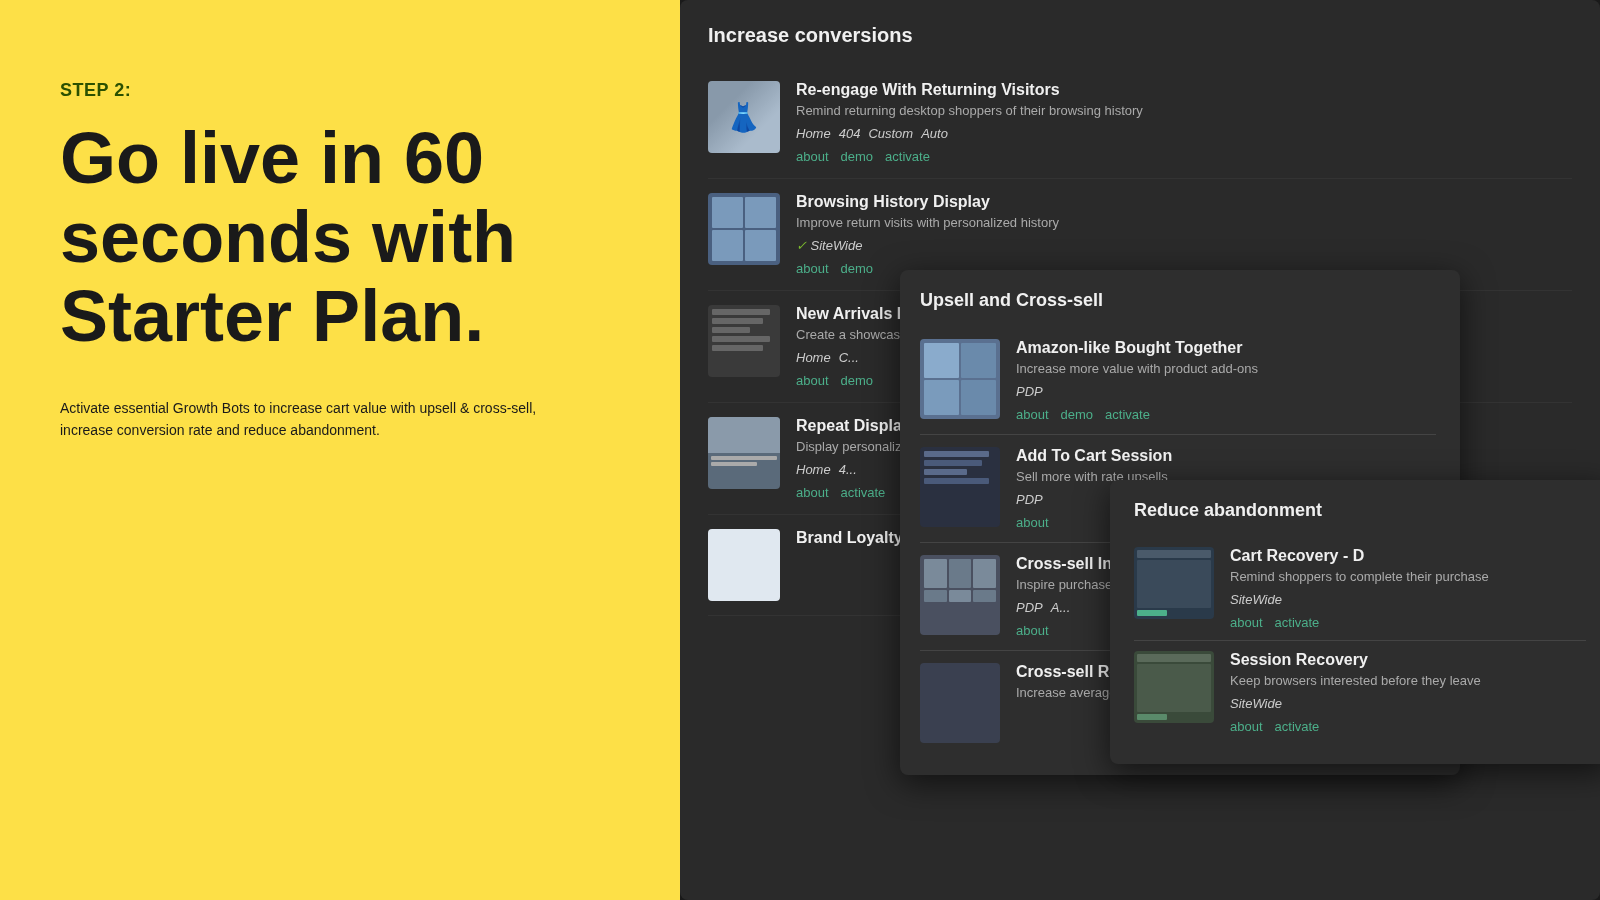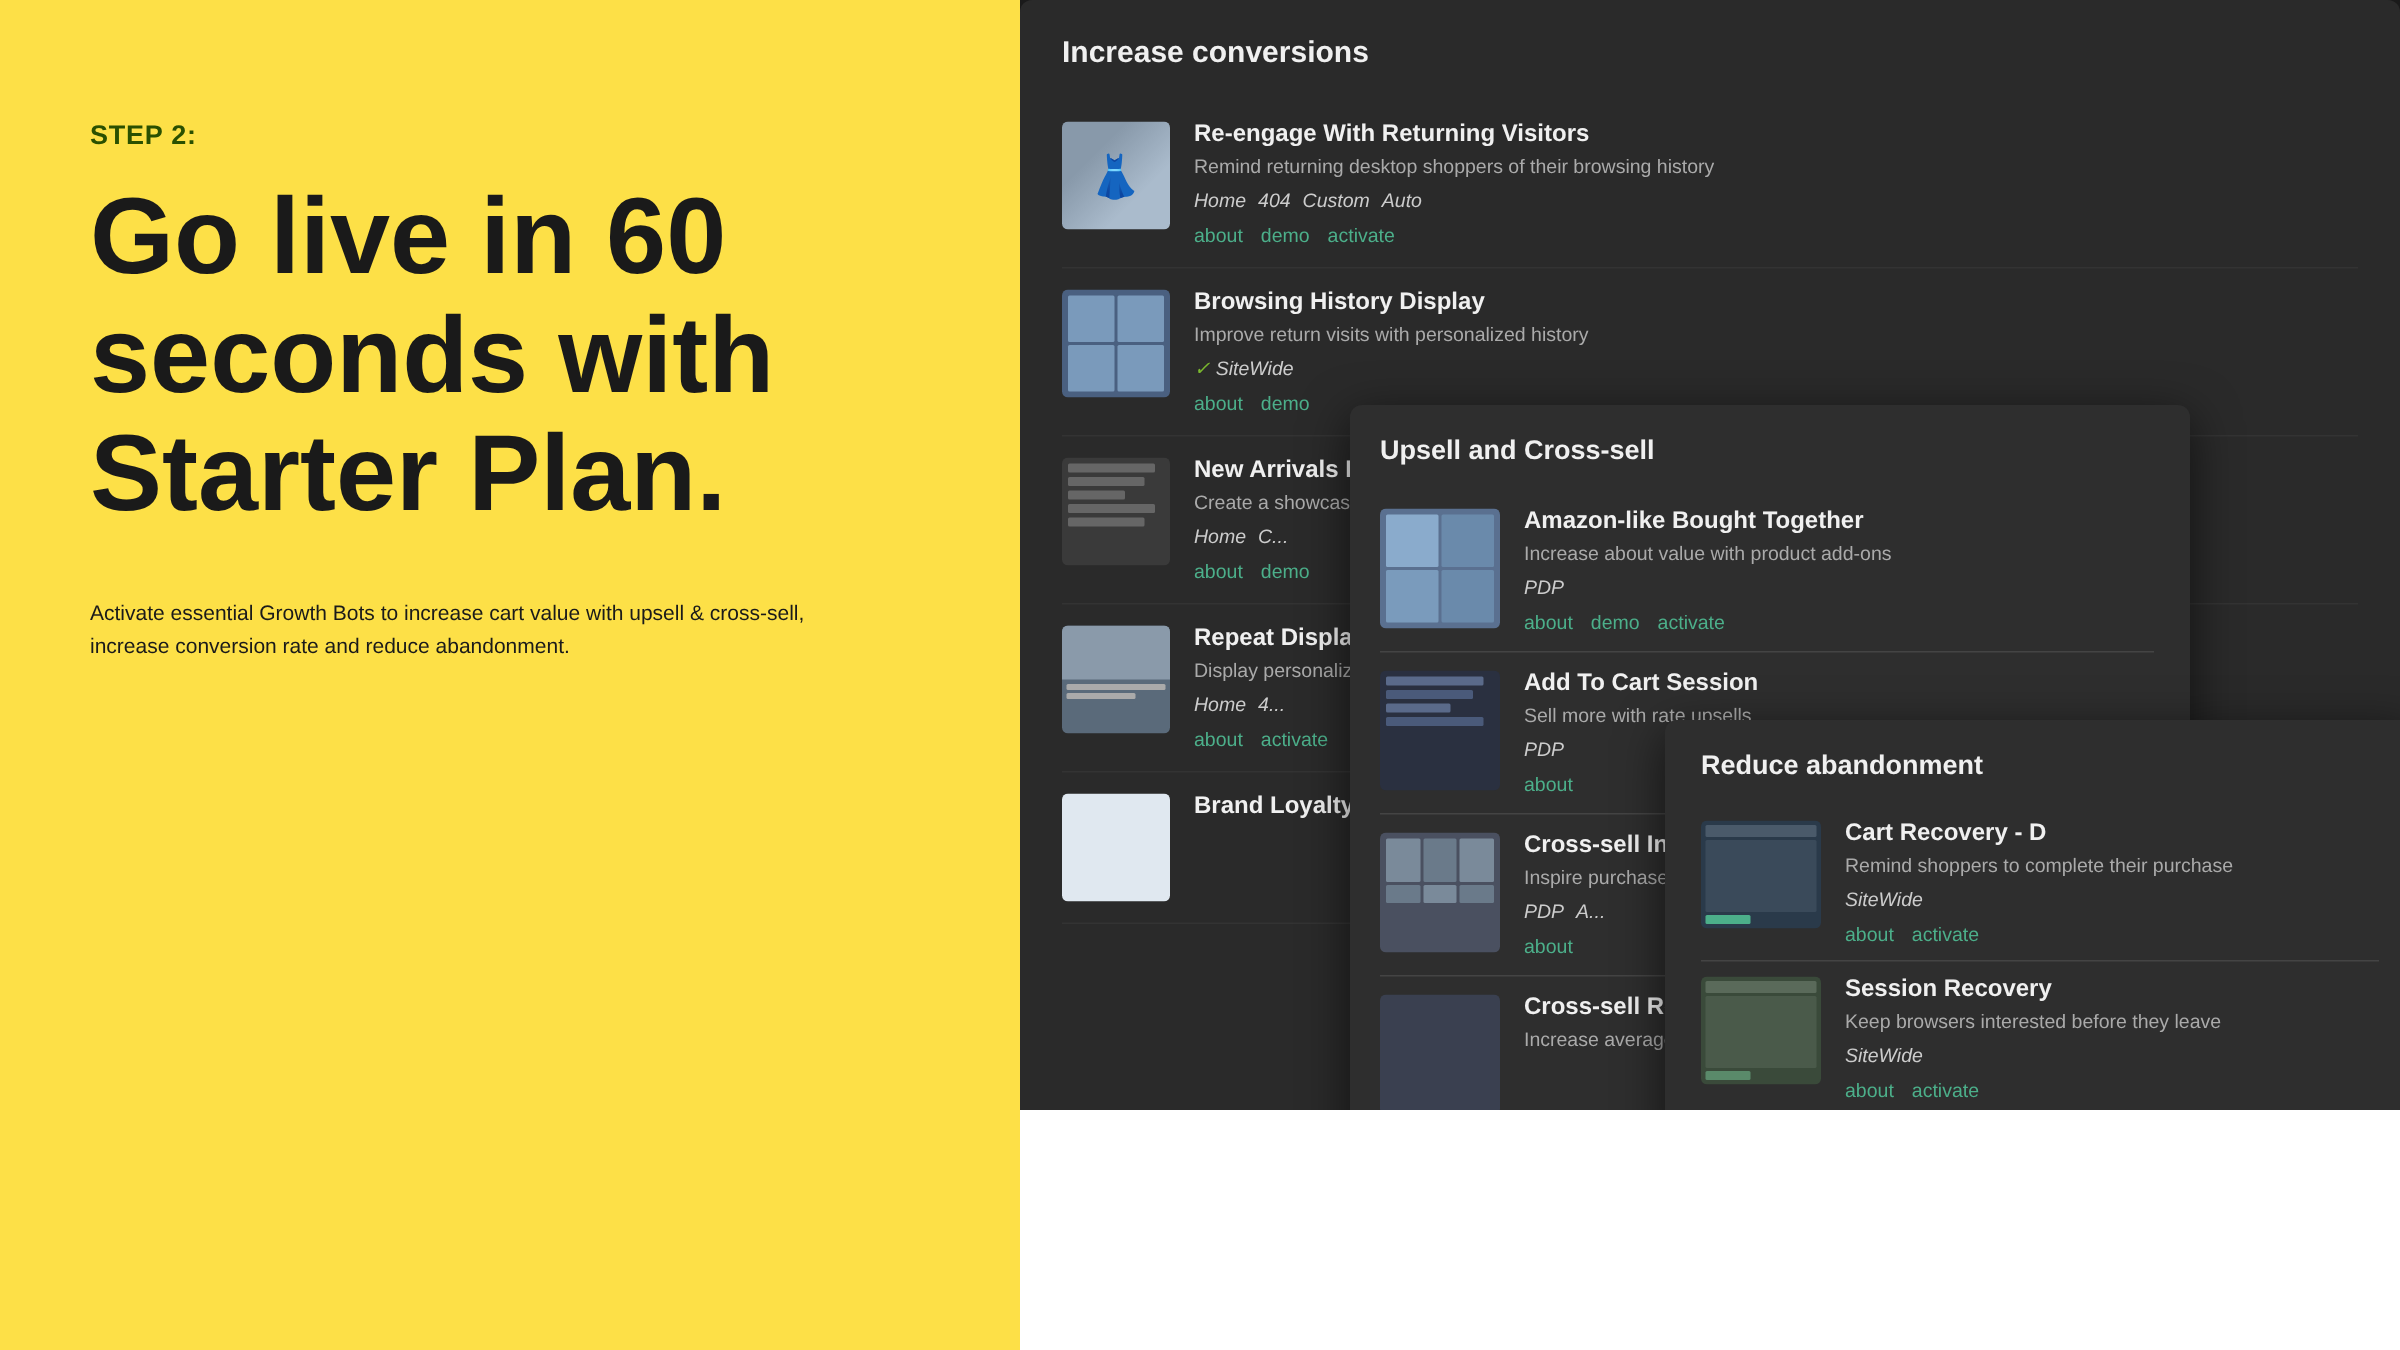--- a/index.html
+++ b/index.html
@@ -47,7 +47,7 @@
     .right-panel {
       flex: 1;
       background: #1a1a1a;
-      height: 740px;
+      height: 900px;
       overflow: hidden;
       position: relative;
     }

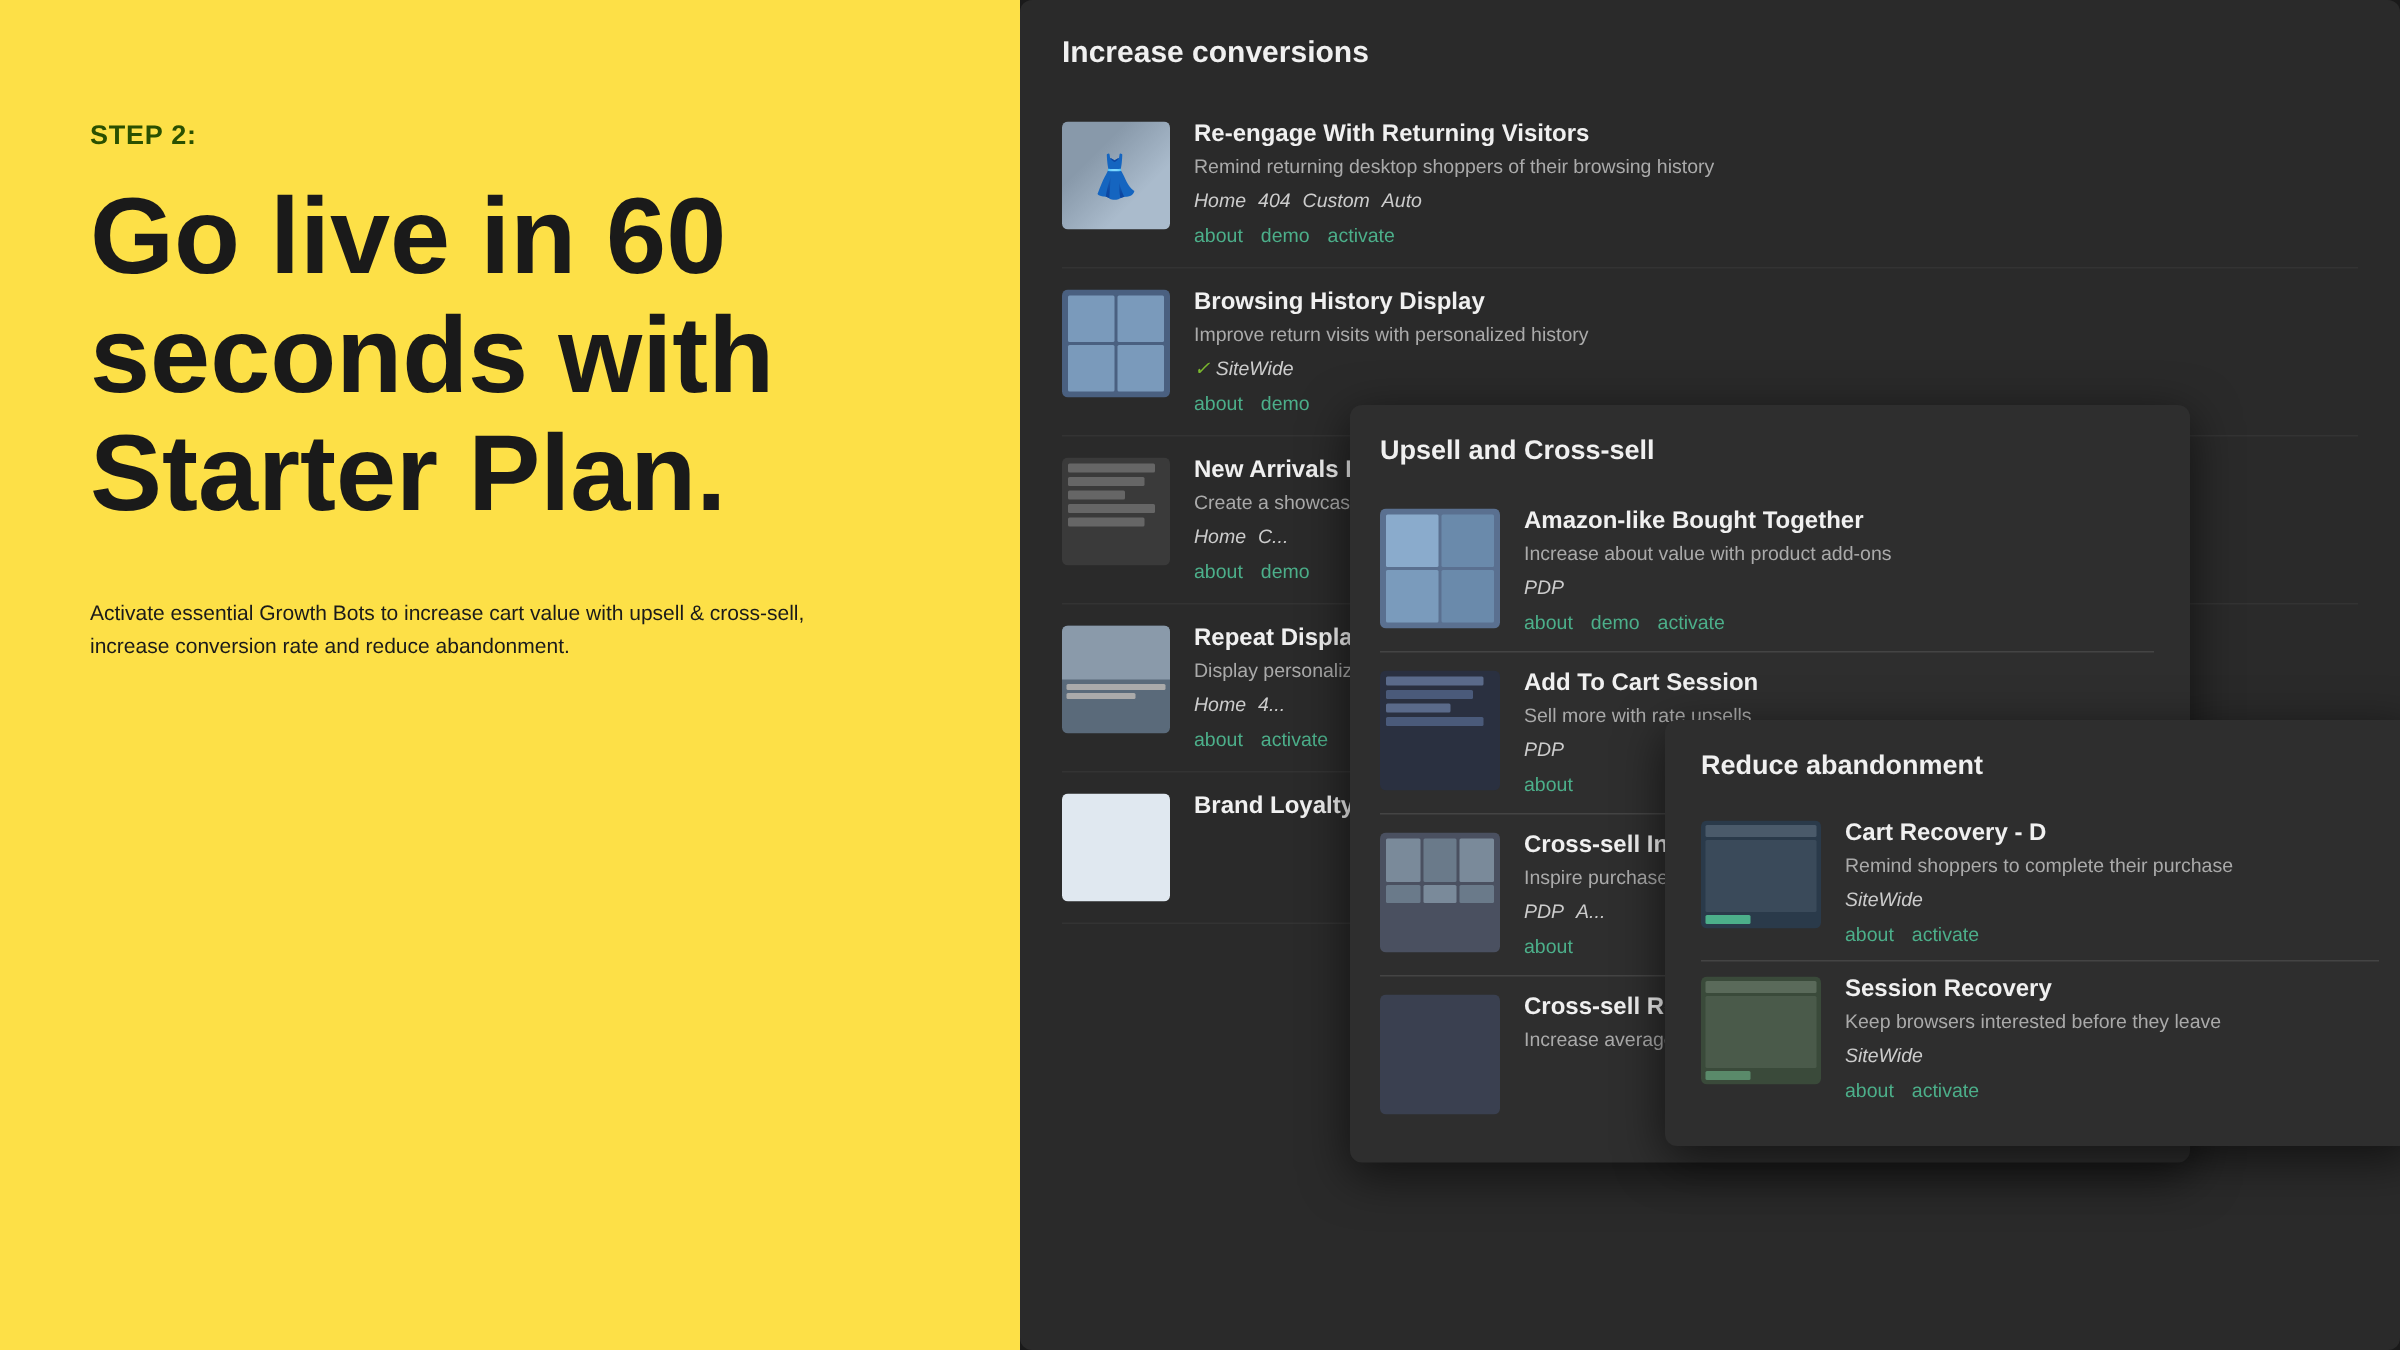--- a/index.html
+++ b/index.html
@@ -418,7 +418,7 @@
         </div>
         <div class="bot-info">
           <div class="bot-name">Amazon-like Bought Together</div>
-          <div class="bot-desc">Increase about value with product add-ons</div>
+          <div class="bot-desc">Increase more value with product add-ons</div>
           <div class="bot-tags">
             <span class="tag">PDP</span>
           </div>

